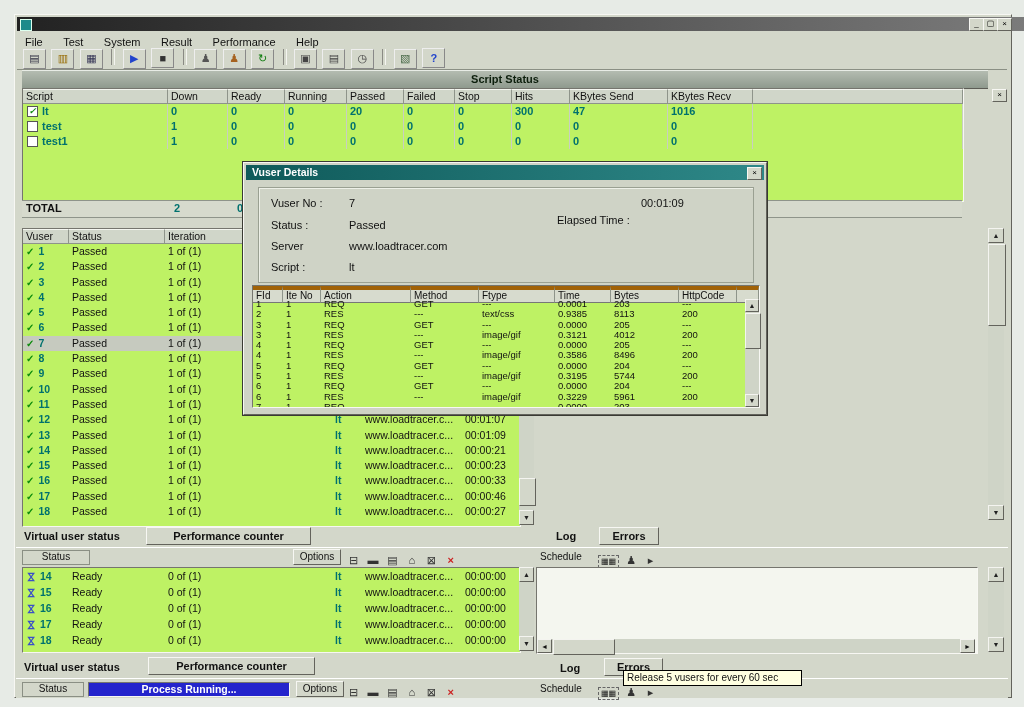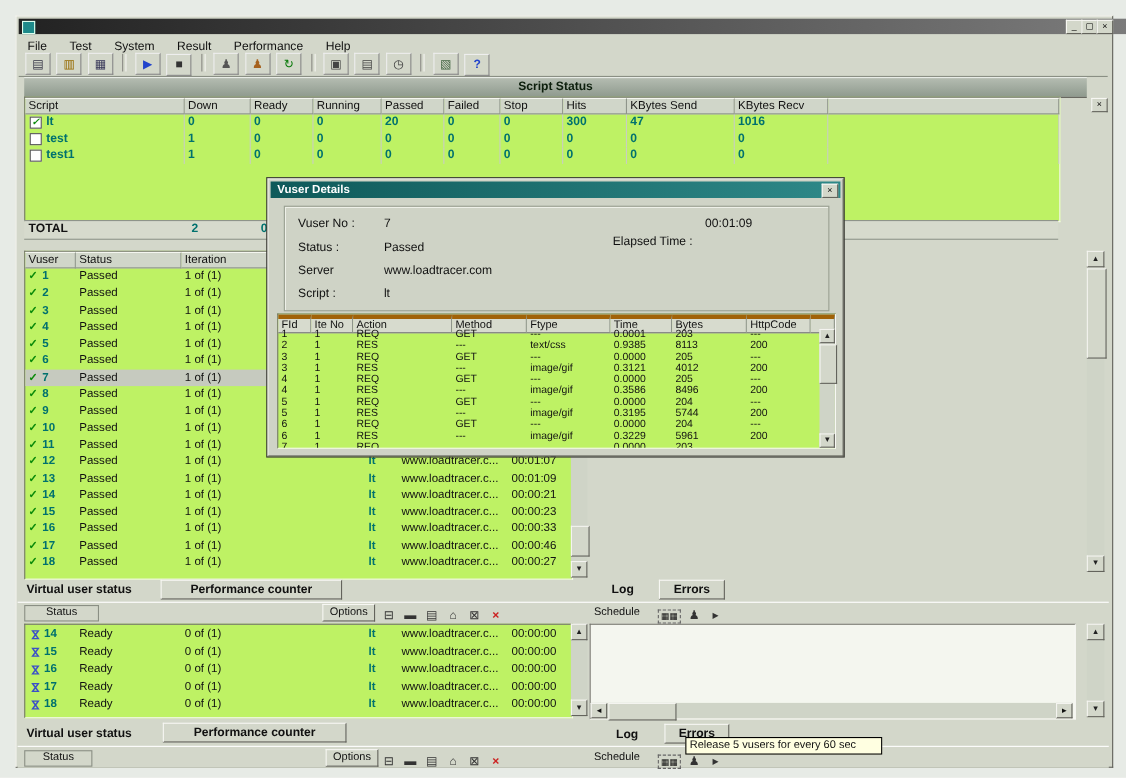--- a/index.html
+++ b/index.html
@@ -478,6 +478,9 @@
 
   <div class="abs face" style="left:16px;top:678px;width:992px;height:19px;border-top:1px solid #fff">
     <div class="abs slabel" style="left:6px;top:3px;width:60px;height:13px">Status</div>
+    <div class="abs track" style="left:72px;top:3px;width:200px;height:13px">
+      <div class="fill" style="background:#2424cc">Process Running...</div>
+    </div>
     <div class="abs raised sbtn2" style="left:280px;top:2px;width:46px;height:14px">Options</div>
     <div class="abs" style="left:330px;top:3px;white-space:nowrap">
       <span class="mini">⊟</span>

